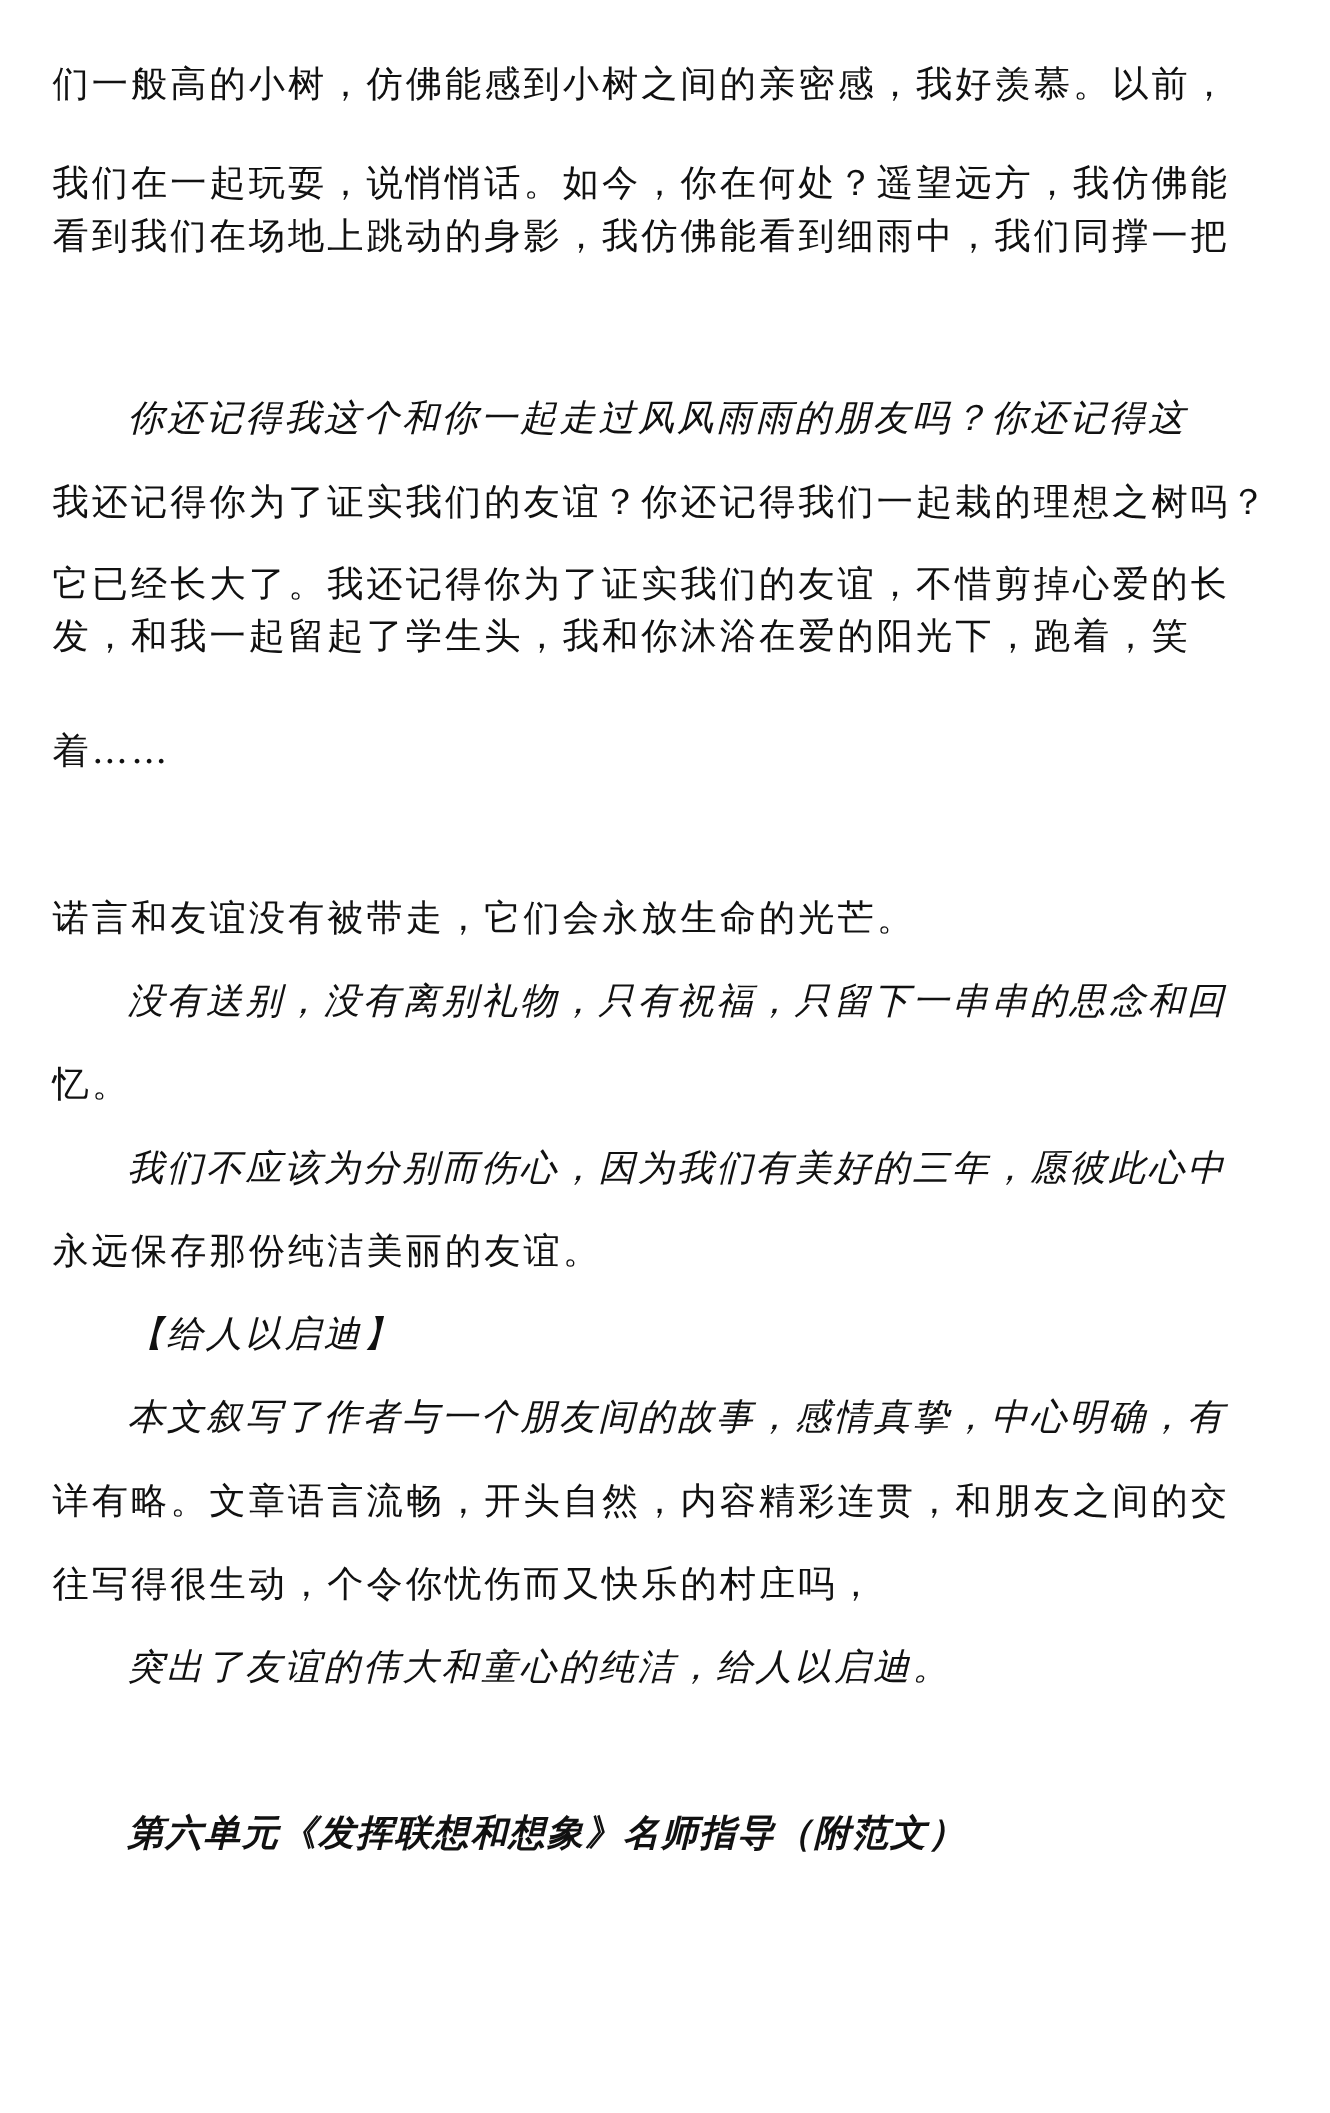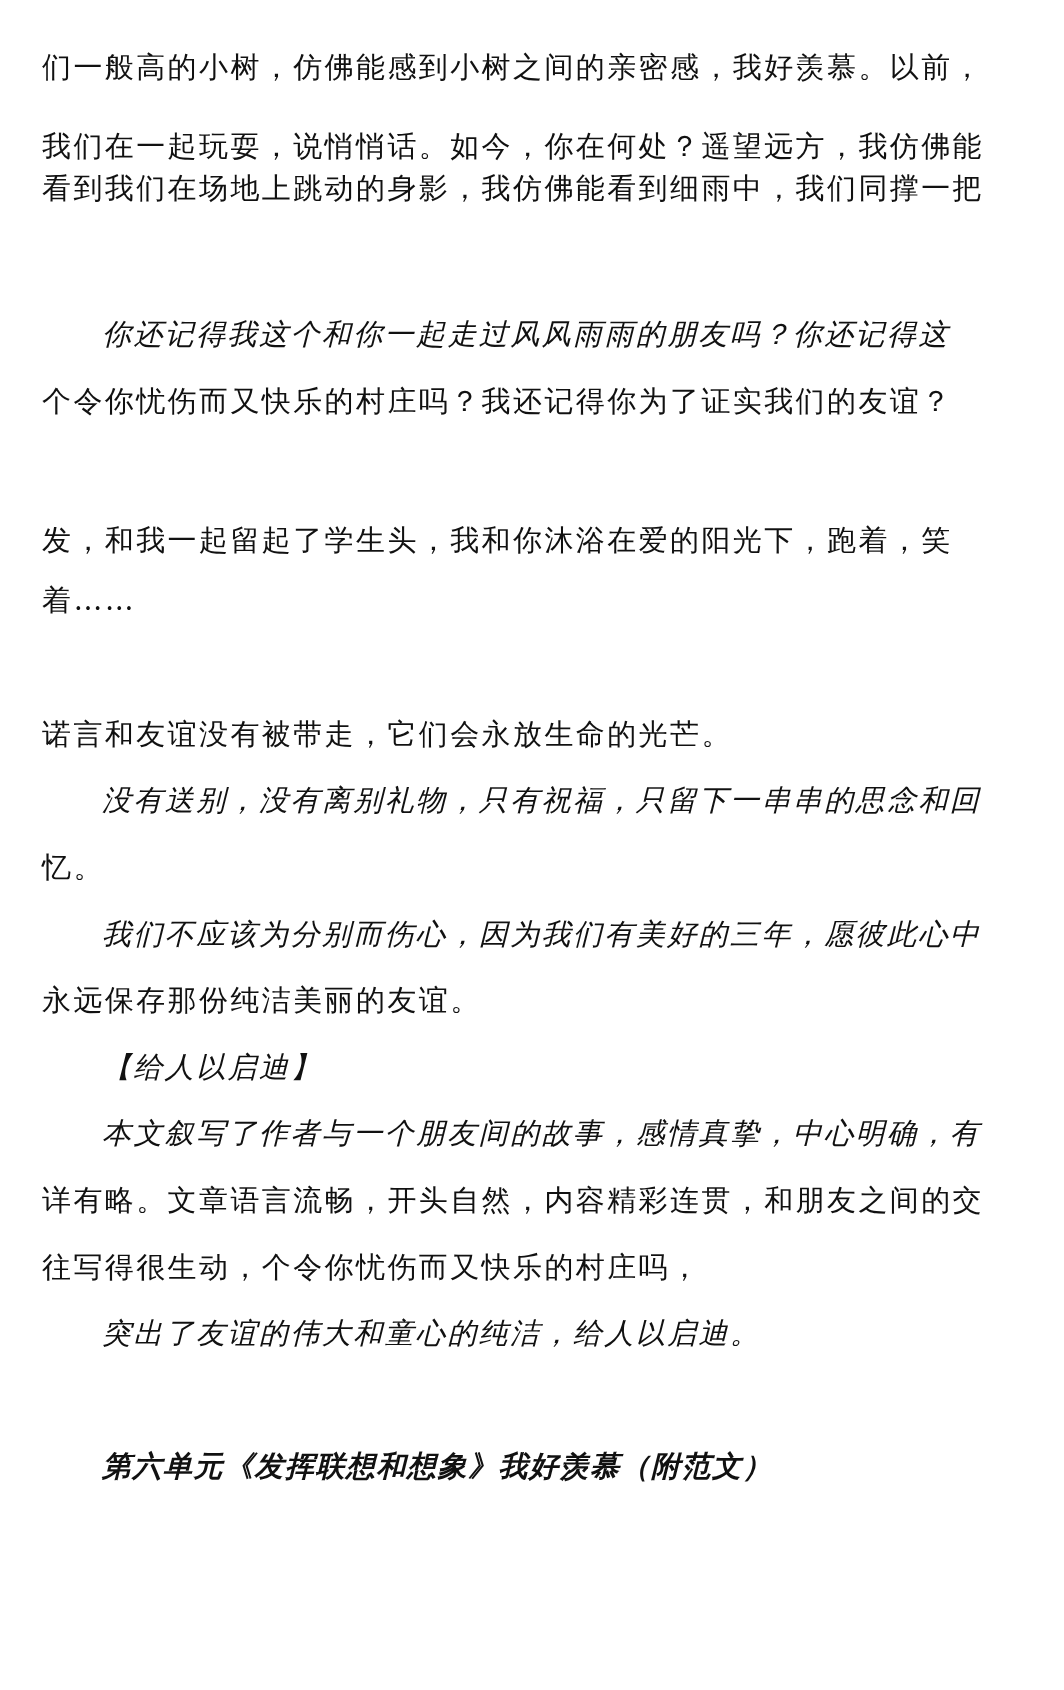--- a/index.html
+++ b/index.html
@@ -20,7 +20,7 @@
   <div class="line" style="top:168px">看到我们在场地上跳动的身影，我仿佛能看到细雨中，我们同撑一把</div>
 
   <div class="line indent" style="top:314px">你还记得我这个和你一起走过风风雨雨的朋友吗？你还记得这</div>
-  <div class="line" style="top:381px">个令你忧伤而又快乐的村庄吗？我还记得你为了证实我们的友谊？</div>
+  <div class="line" style="top:381px">我还记得你为了证实我们的友谊？你还记得我们一起栽的理想之树吗？</div>
   <div class="line" style="top:520px">发，和我一起留起了学生头，我和你沐浴在爱的阳光下，跑着，笑</div>
   <div class="line" style="top:580px">着……</div>
 

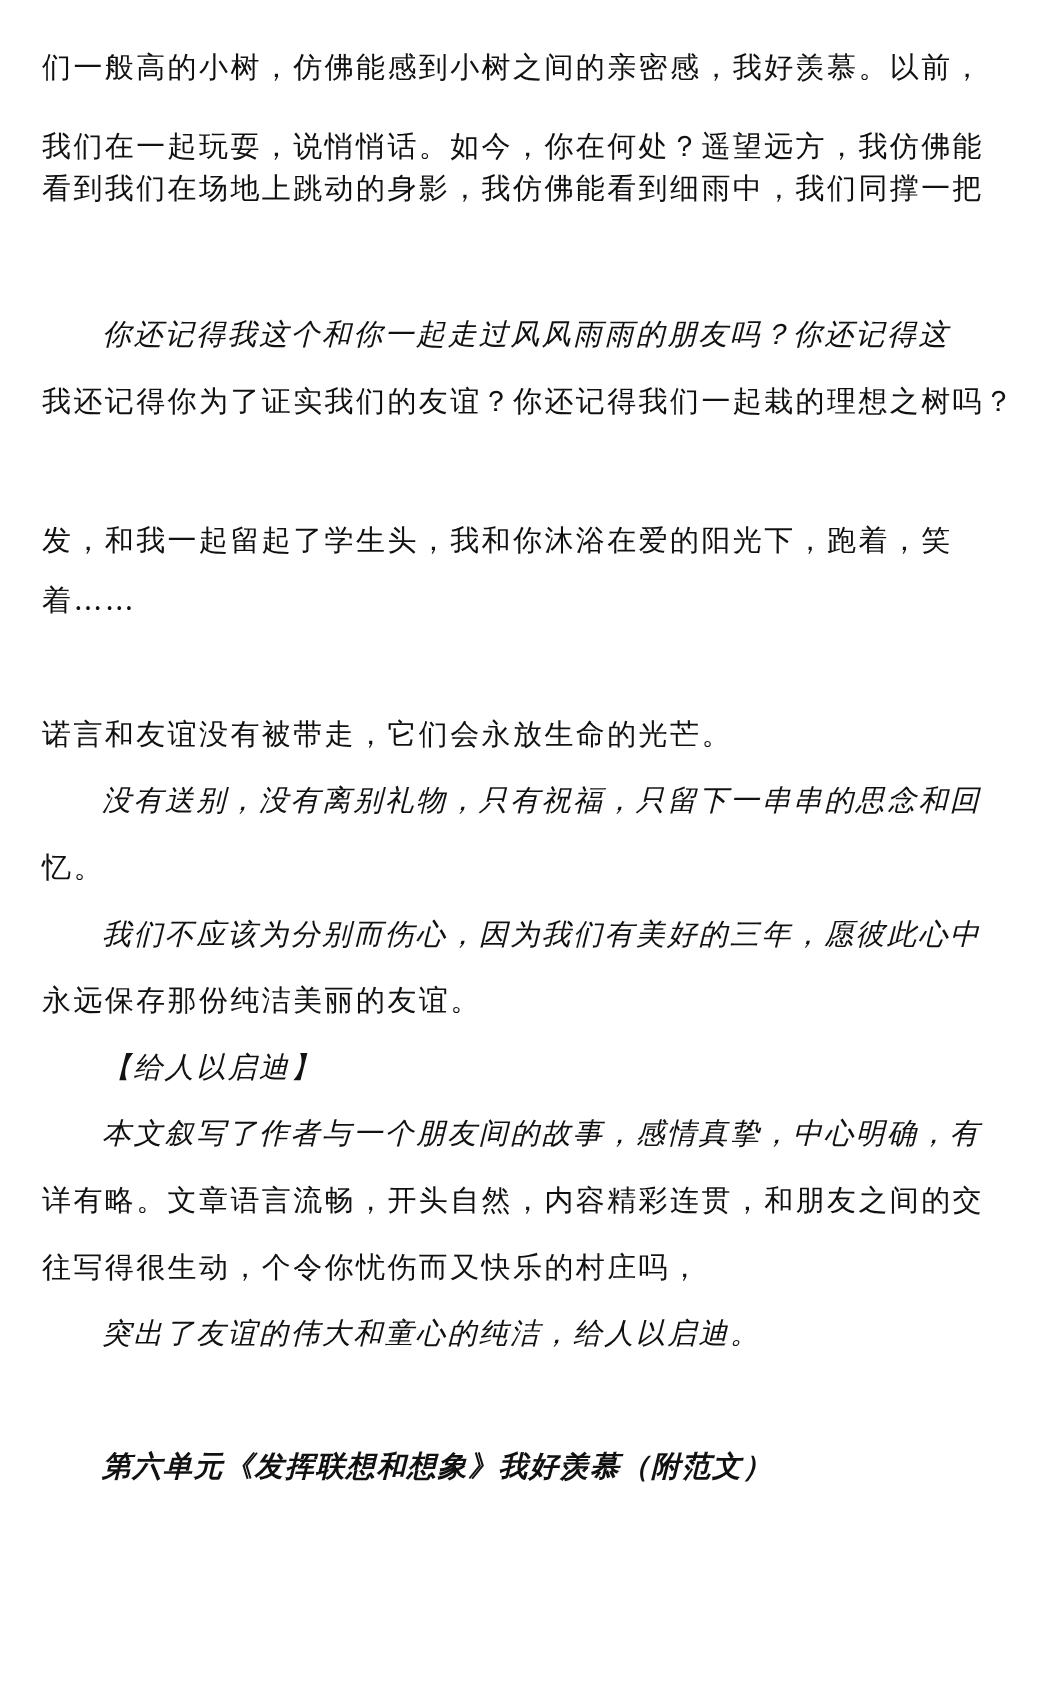--- a/index.html
+++ b/index.html
@@ -21,6 +21,7 @@
 
   <div class="line indent" style="top:314px">你还记得我这个和你一起走过风风雨雨的朋友吗？你还记得这</div>
   <div class="line" style="top:381px">我还记得你为了证实我们的友谊？你还记得我们一起栽的理想之树吗？</div>
+  <div class="line" style="top:447px">它已经长大了。我还记得你为了证实我们的友谊，不惜剪掉心爱的长</div>
   <div class="line" style="top:520px">发，和我一起留起了学生头，我和你沐浴在爱的阳光下，跑着，笑</div>
   <div class="line" style="top:580px">着……</div>
 

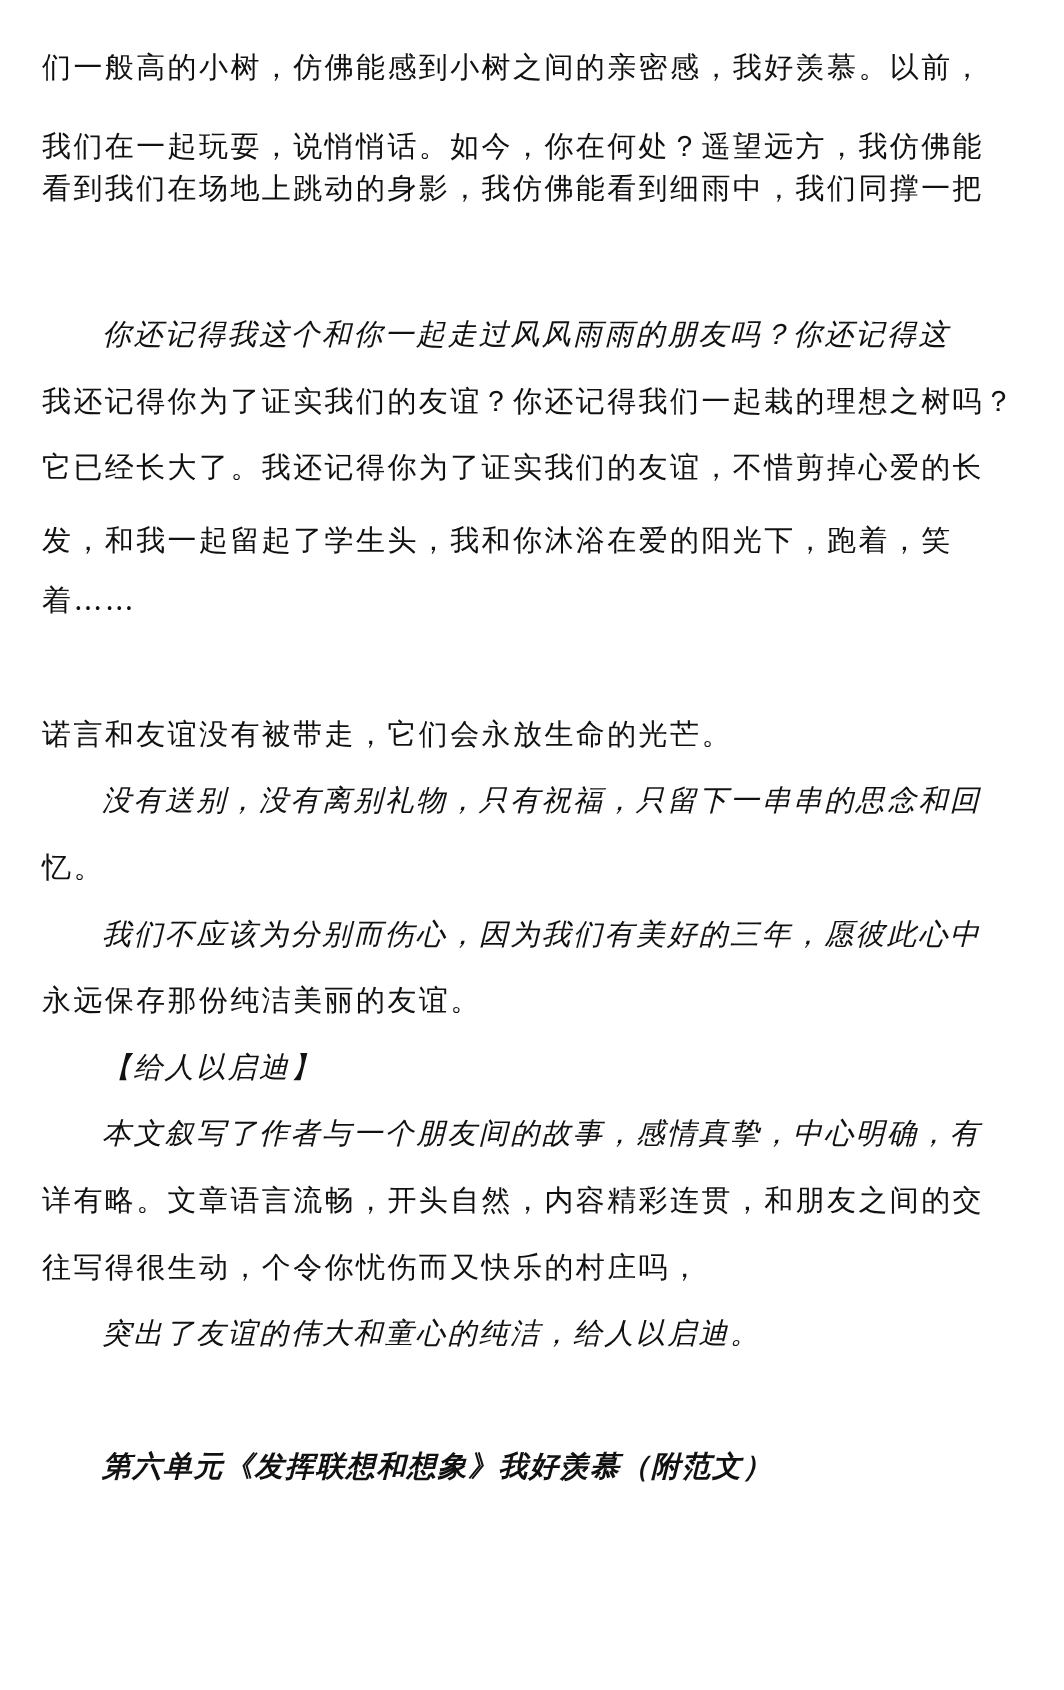--- a/index.html
+++ b/index.html
@@ -22,7 +22,7 @@
   <div class="line indent" style="top:314px">你还记得我这个和你一起走过风风雨雨的朋友吗？你还记得这</div>
   <div class="line" style="top:381px">我还记得你为了证实我们的友谊？你还记得我们一起栽的理想之树吗？</div>
   <div class="line" style="top:447px">它已经长大了。我还记得你为了证实我们的友谊，不惜剪掉心爱的长</div>
-  <div class="line" style="top:520px">发，和我一起留起了学生头，我和你沐浴在爱的阳光下，跑着，笑</div>
+  <div class="line" style="top:488px">发，和我一起留起了学生头，我和你沐浴在爱的阳光下，跑着，笑</div>
   <div class="line" style="top:580px">着……</div>
 
   <div class="line" style="top:714px">诺言和友谊没有被带走，它们会永放生命的光芒。</div>

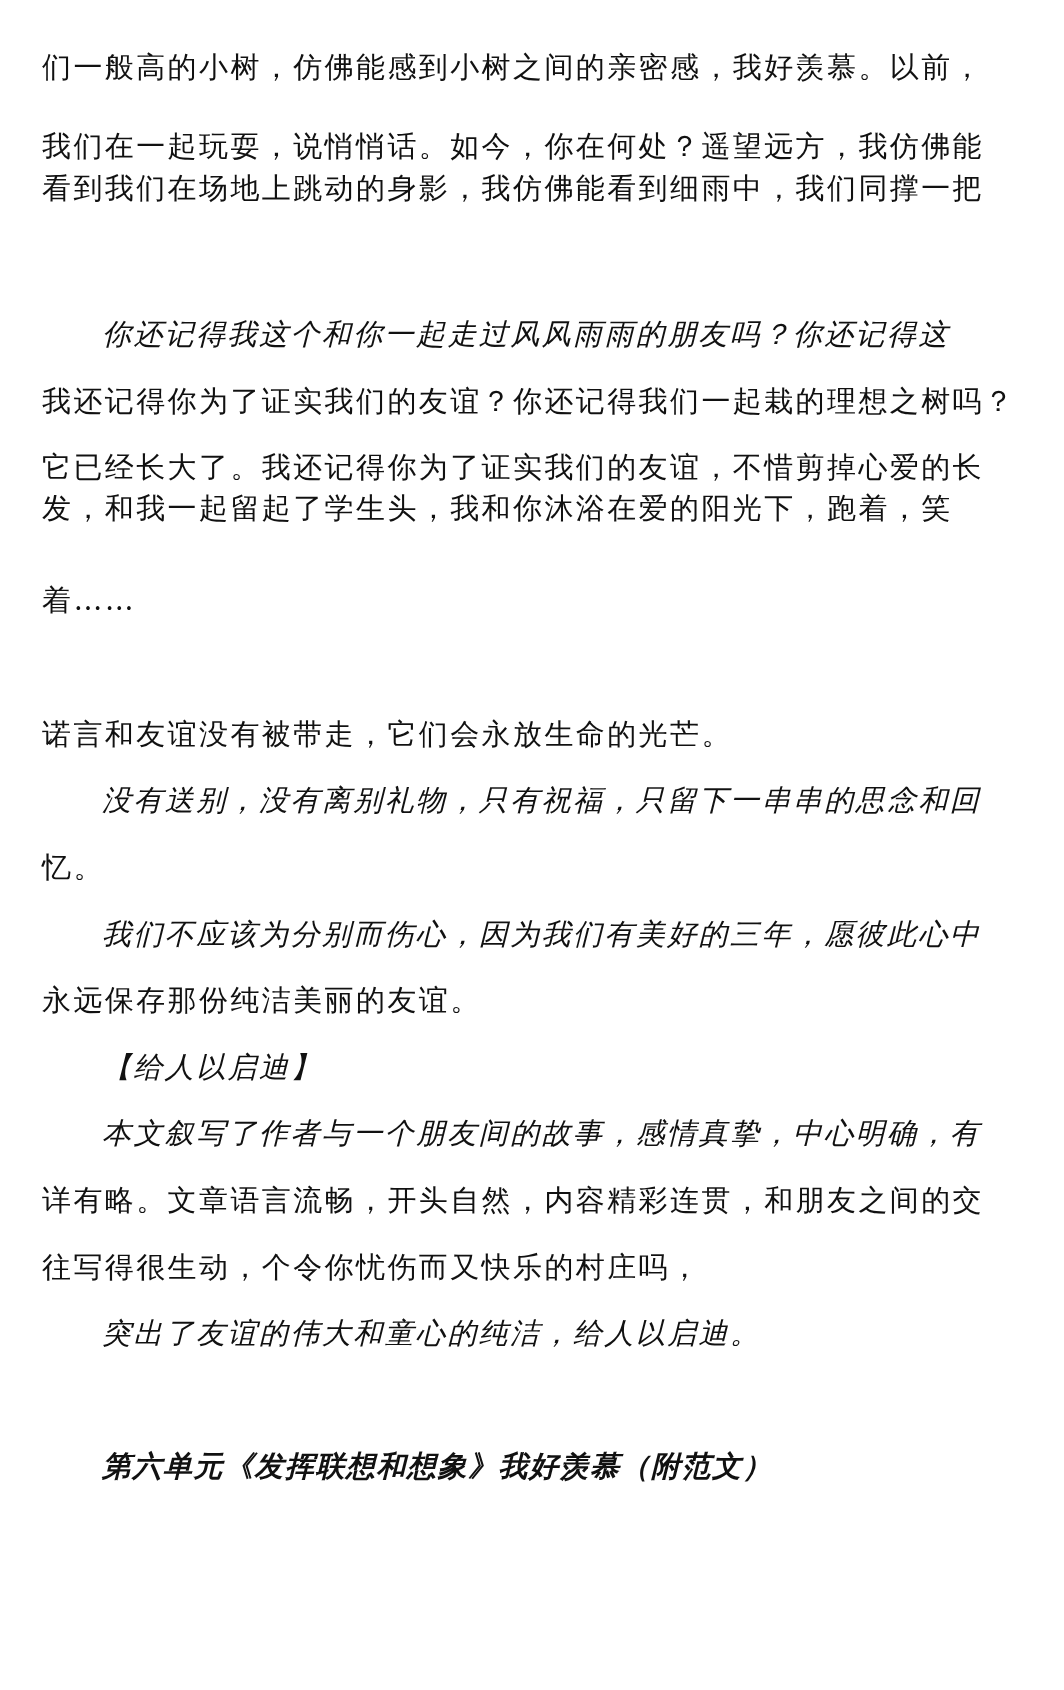--- a/index.html
+++ b/index.html
@@ -40,7 +40,7 @@
   <div class="line" style="top:1247px">往写得很生动，个令你忧伤而又快乐的村庄吗，</div>
   <div class="line indent" style="top:1313px">突出了友谊的伟大和童心的纯洁，给人以启迪。</div>
 
-  <div class="line indent heading" style="top:1446px">第六单元《发挥联想和想象》我好羡慕（附范文）</div>
+  <div class="line indent heading" style="top:1446px">第六单元《发挥联想和想象》名师指导（附范文）</div>
 </div>
 
 </body></html>

